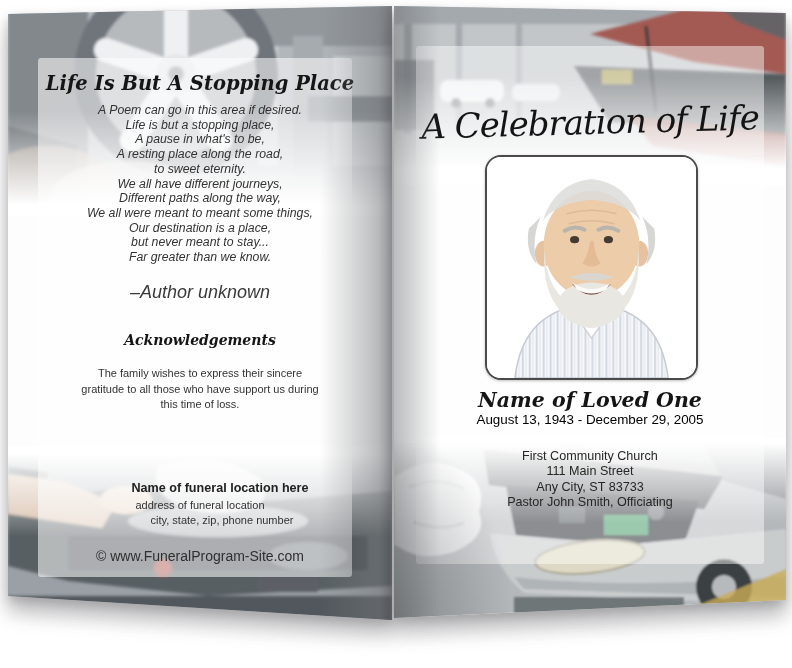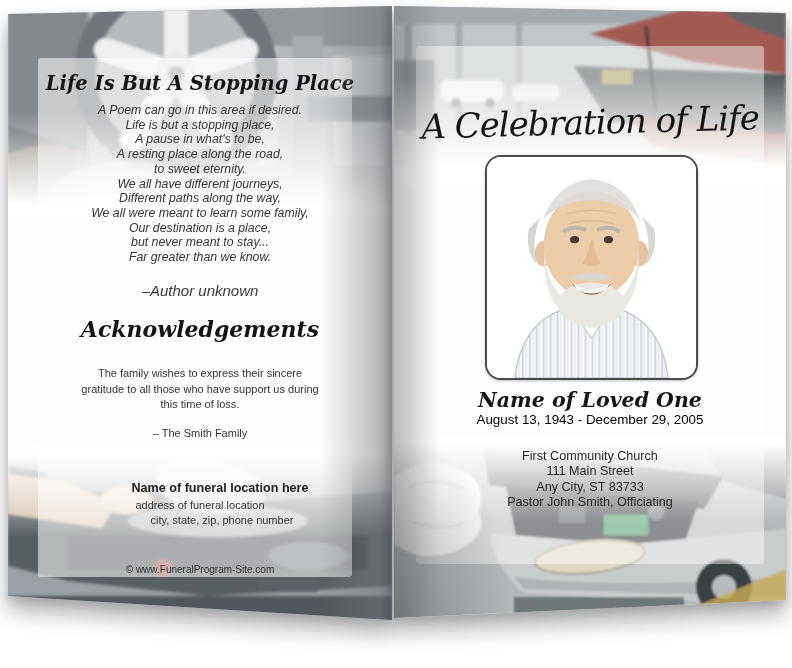--- a/index.html
+++ b/index.html
@@ -95,7 +95,7 @@
         <div>to sweet eternity.</div>
         <div>We all have different journeys,</div>
         <div>Different paths along the way,</div>
-        <div>We all were meant to learn some family,</div>
+        <div>We all were meant to meant some things,</div>
         <div>Our destination is a place,</div>
         <div>but never meant to stay...</div>
         <div>Far greater than we know.</div>

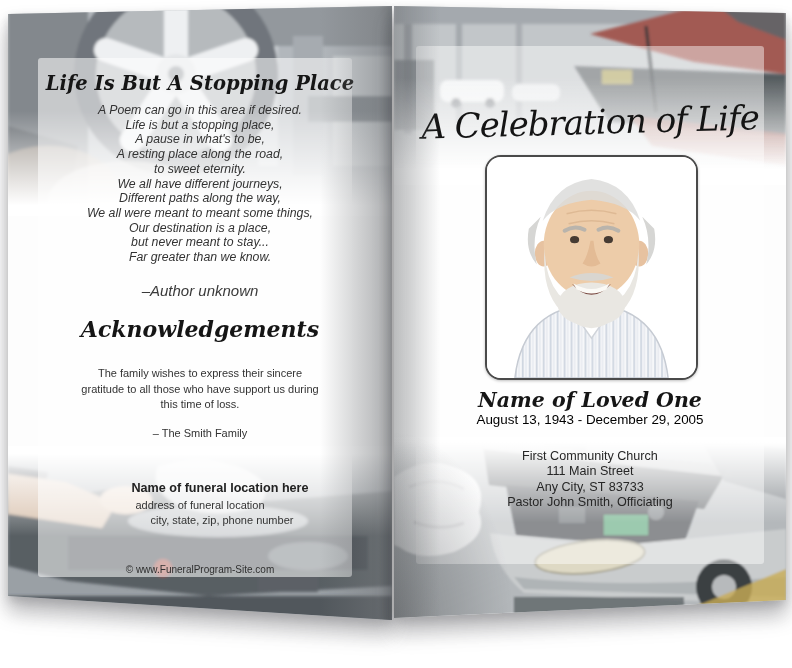--- a/index.html
+++ b/index.html
@@ -101,7 +101,7 @@
         <div>Far greater than we know.</div>
       </div>
 
-      <div class="txt" style="top:276px;font-size:15px;font-style:italic;color:#3a3a3a;">–Author unknown</div>
+      <div class="txt" style="top:276px;font-size:18px;font-style:italic;color:#3a3a3a;">–Author unknown</div>
 
       <div class="txt serif-title" style="top:310px;font-size:22px;">Acknowledgements</div>
 

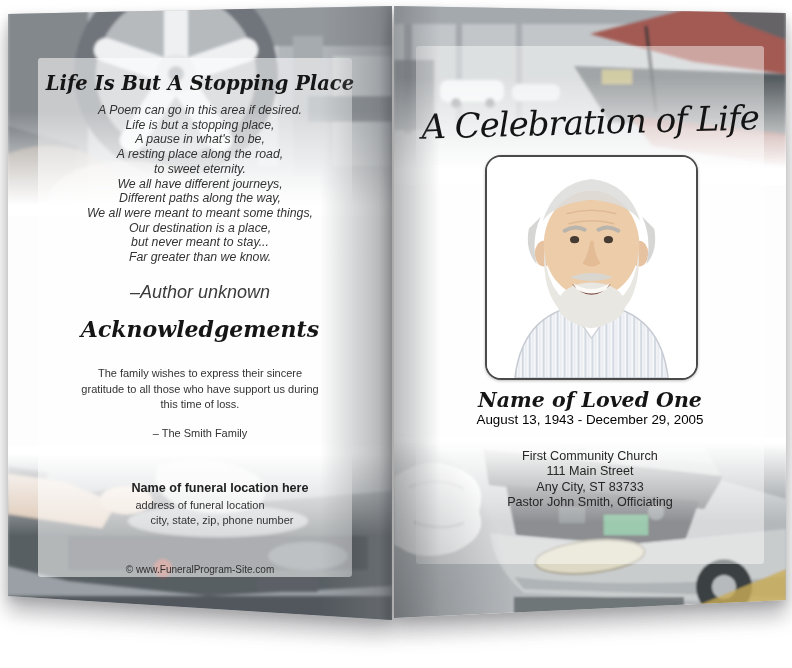--- a/index.html
+++ b/index.html
@@ -103,7 +103,7 @@
 
       <div class="txt" style="top:276px;font-size:18px;font-style:italic;color:#3a3a3a;">–Author unknown</div>
 
-      <div class="txt serif-title" style="top:310px;font-size:22px;">Acknowledgements</div>
+      <div class="txt serif-title" style="top:326px;font-size:14px;">Acknowledgements</div>
 
       <div class="txt small" style="top:360px;">
         <div>The family wishes to express their sincere</div>

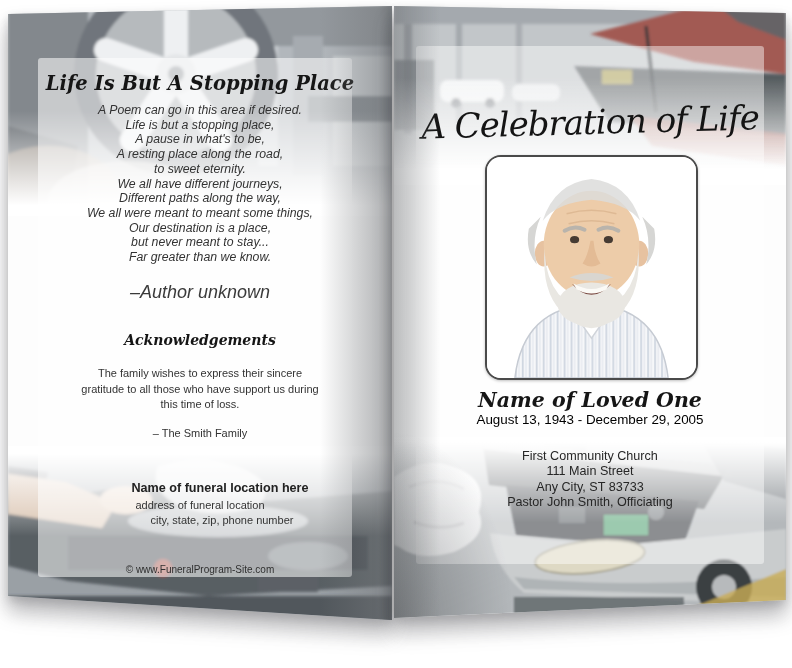--- a/index.html
+++ b/index.html
@@ -111,7 +111,6 @@
         <div>this time of loss.</div>
       </div>
 
-      <div class="txt small" style="top:420px;">– The Smith Family</div>
 
       <div class="txt" style="top:475px;font-size:12.6px;font-weight:bold;color:#222;padding-left:40px;">Name of funeral location here</div>
       <div class="txt small" style="top:492px;">address of funeral location</div>

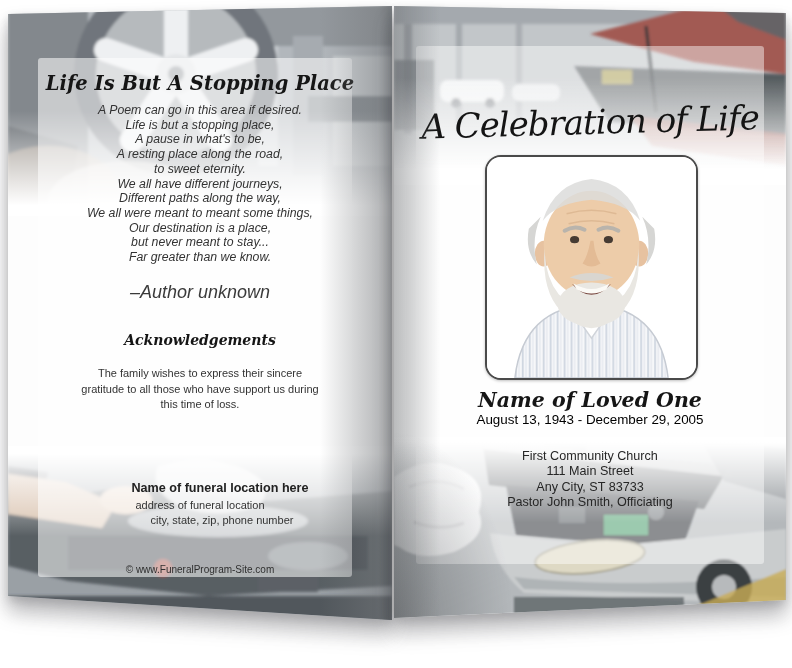--- a/index.html
+++ b/index.html
@@ -116,7 +116,7 @@
       <div class="txt small" style="top:492px;">address of funeral location</div>
       <div class="txt small" style="top:507px;padding-left:44px;">city, state, zip, phone number</div>
 
-      <div class="txt" style="top:558px;font-size:10px;color:#2f2f2f;text-align:center;">© www.FuneralProgram-Site.com</div>
+      <div class="txt" style="top:542px;font-size:14px;color:#2f2f2f;text-align:center;">© www.FuneralProgram-Site.com</div>
 
       <div class="fold-shade" style="right:0;width:72px;background:linear-gradient(to right,rgba(120,123,126,0),rgba(118,121,124,.5) 82%,rgba(96,99,102,.6));"></div>
     </div>

